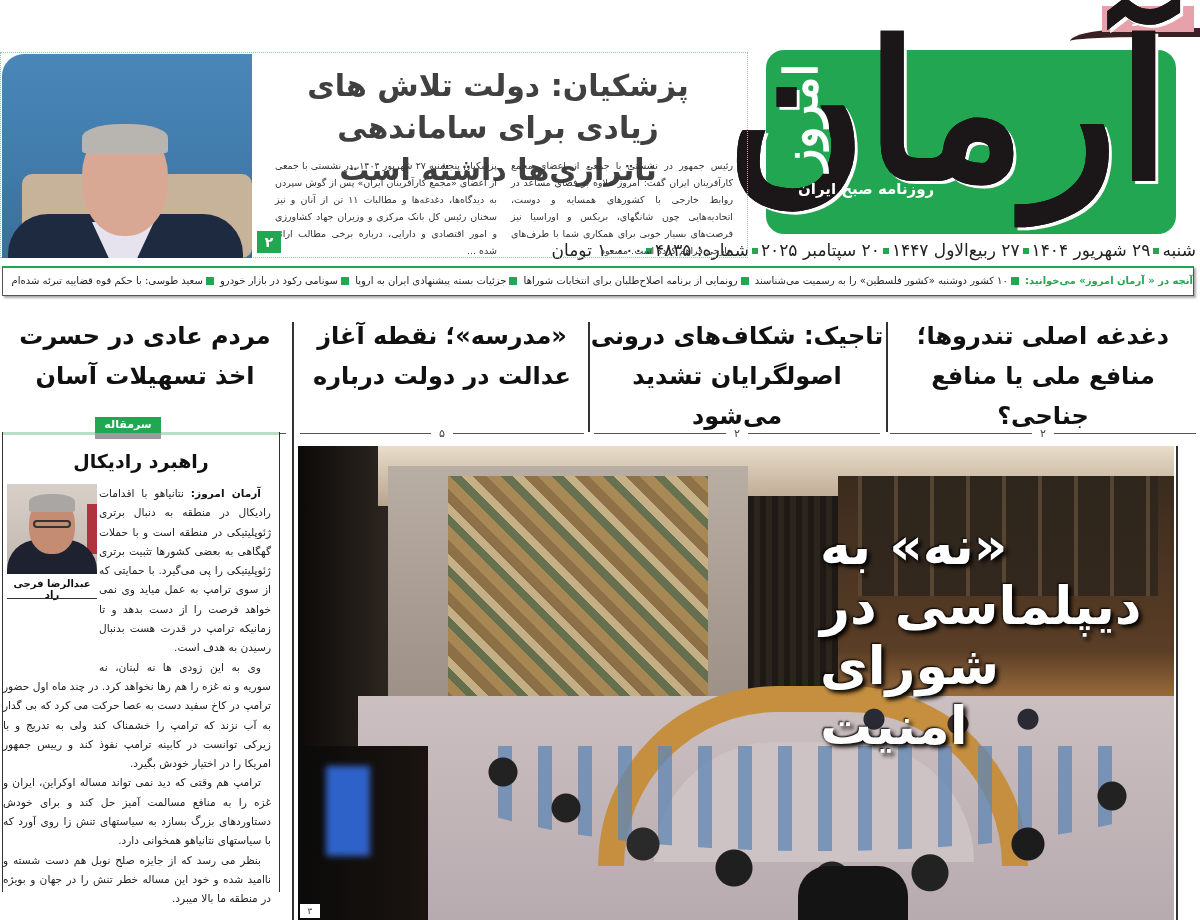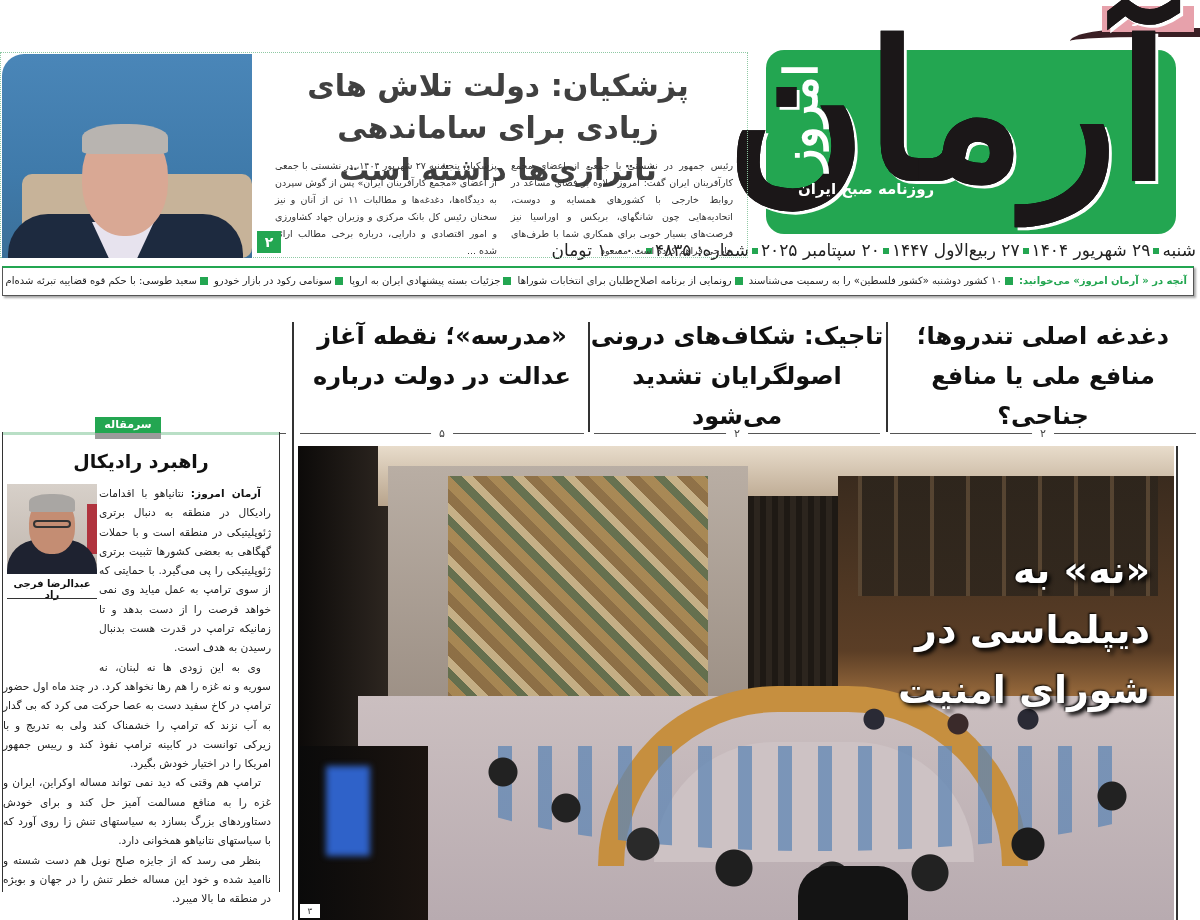--- a/index.html
+++ b/index.html
@@ -78,7 +78,7 @@
     position: absolute; left: 2px; top: 266px; width: 1192px; height: 30px;
     border: 1.5px solid #555; border-top: 2px solid #23a651;
     font-size: 10px; line-height: 26px; white-space: nowrap; overflow: hidden;
-    padding-right: 6px; color: #222; box-shadow: 2px 2px 2px #aaa;
+    padding-right: 0; color: #222; box-shadow: 2px 2px 2px #aaa;
   }
   .ticker .lead { color: #23a651; font-weight: bold; }
   .ticker .sq { display: inline-block; width: 8px; height: 8px; background: #23a651; margin: 0 3px; vertical-align: middle; }

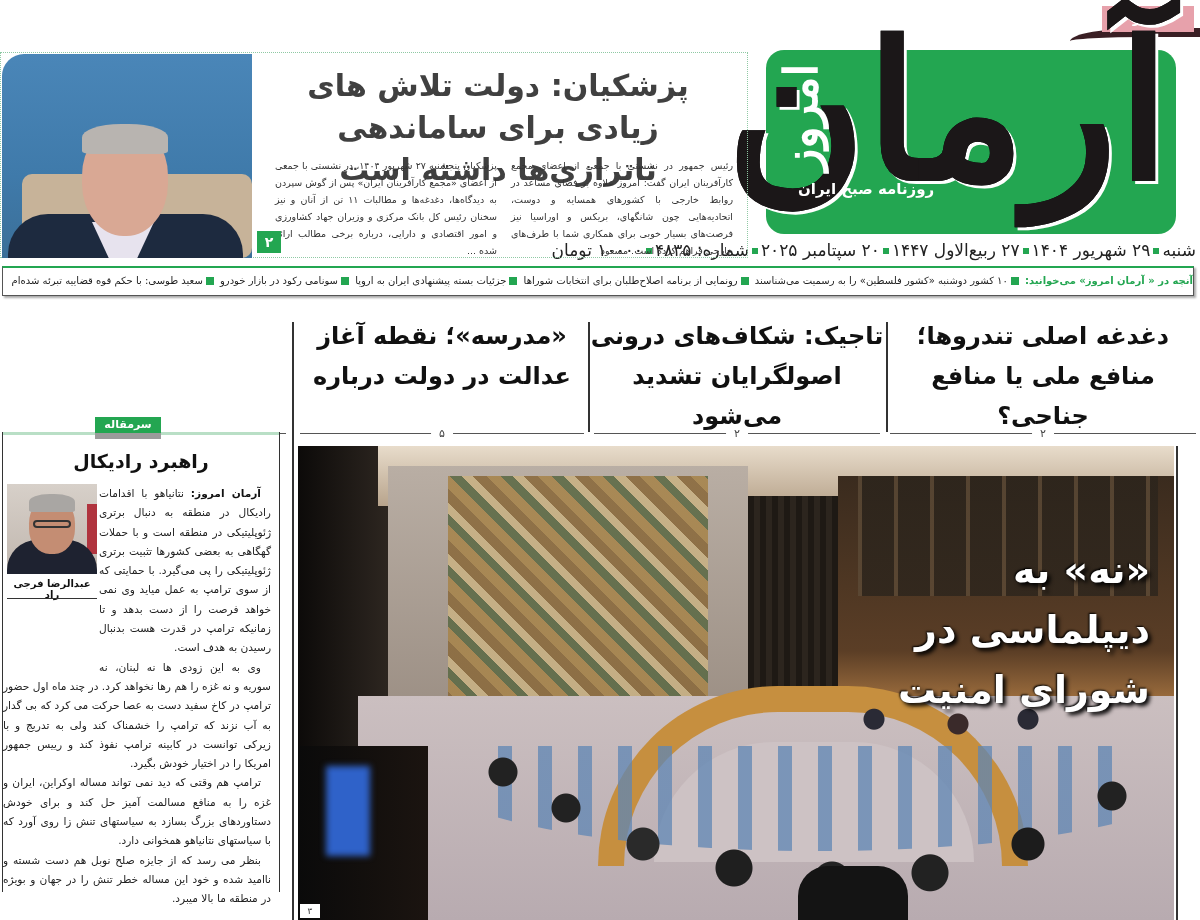--- a/index.html
+++ b/index.html
@@ -231,6 +231,7 @@
 </div>
 <div class="vdiv" style="left:292px; top:322px; height:598px;"></div>
 <div class="sec sec4">
+  <div class="h">مردم عادی در حسرت اخذ تسهیلات آسان</div>
   <div class="rule"></div>
   <div class="pg">۴</div>
 </div>

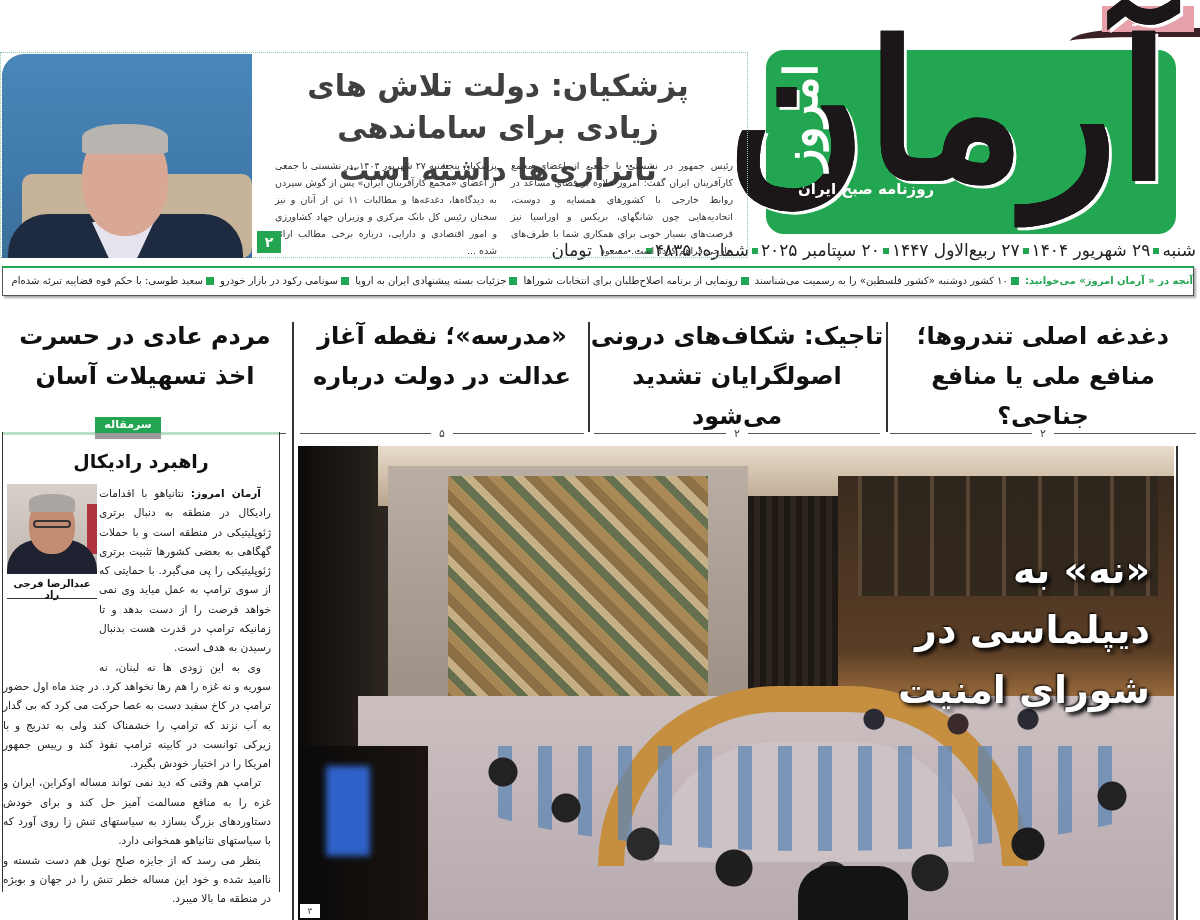--- a/index.html
+++ b/index.html
@@ -165,9 +165,8 @@
   .mp-fg-camera { position: absolute; left: 500px; top: 420px; width: 110px; height: 54px; background: #141414; border-radius: 30px 30px 0 0; }
   .mp-headline {
     position: absolute; right: 24px; top: 70px; width: 330px;
-    font-size: 38px; font-weight: bold; line-height: 60px; color: #ffffff; text-align: right;
+    font-size: 52px; font-weight: bold; line-height: 60px; color: #ffffff; text-align: left;
     text-shadow: 3px 3px 4px #000, -1px -1px 2px #000;
-    margin-top: 24px;
   }
   .mp-page { position: absolute; left: 2px; bottom: 2px; width: 20px; height: 14px; background: #fff; font-size: 9px; color: #333; text-align: center; line-height: 14px; }
   .right-edge-rule { position: absolute; left: 1176px; top: 446px; width: 1.5px; height: 474px; background: #333; }

